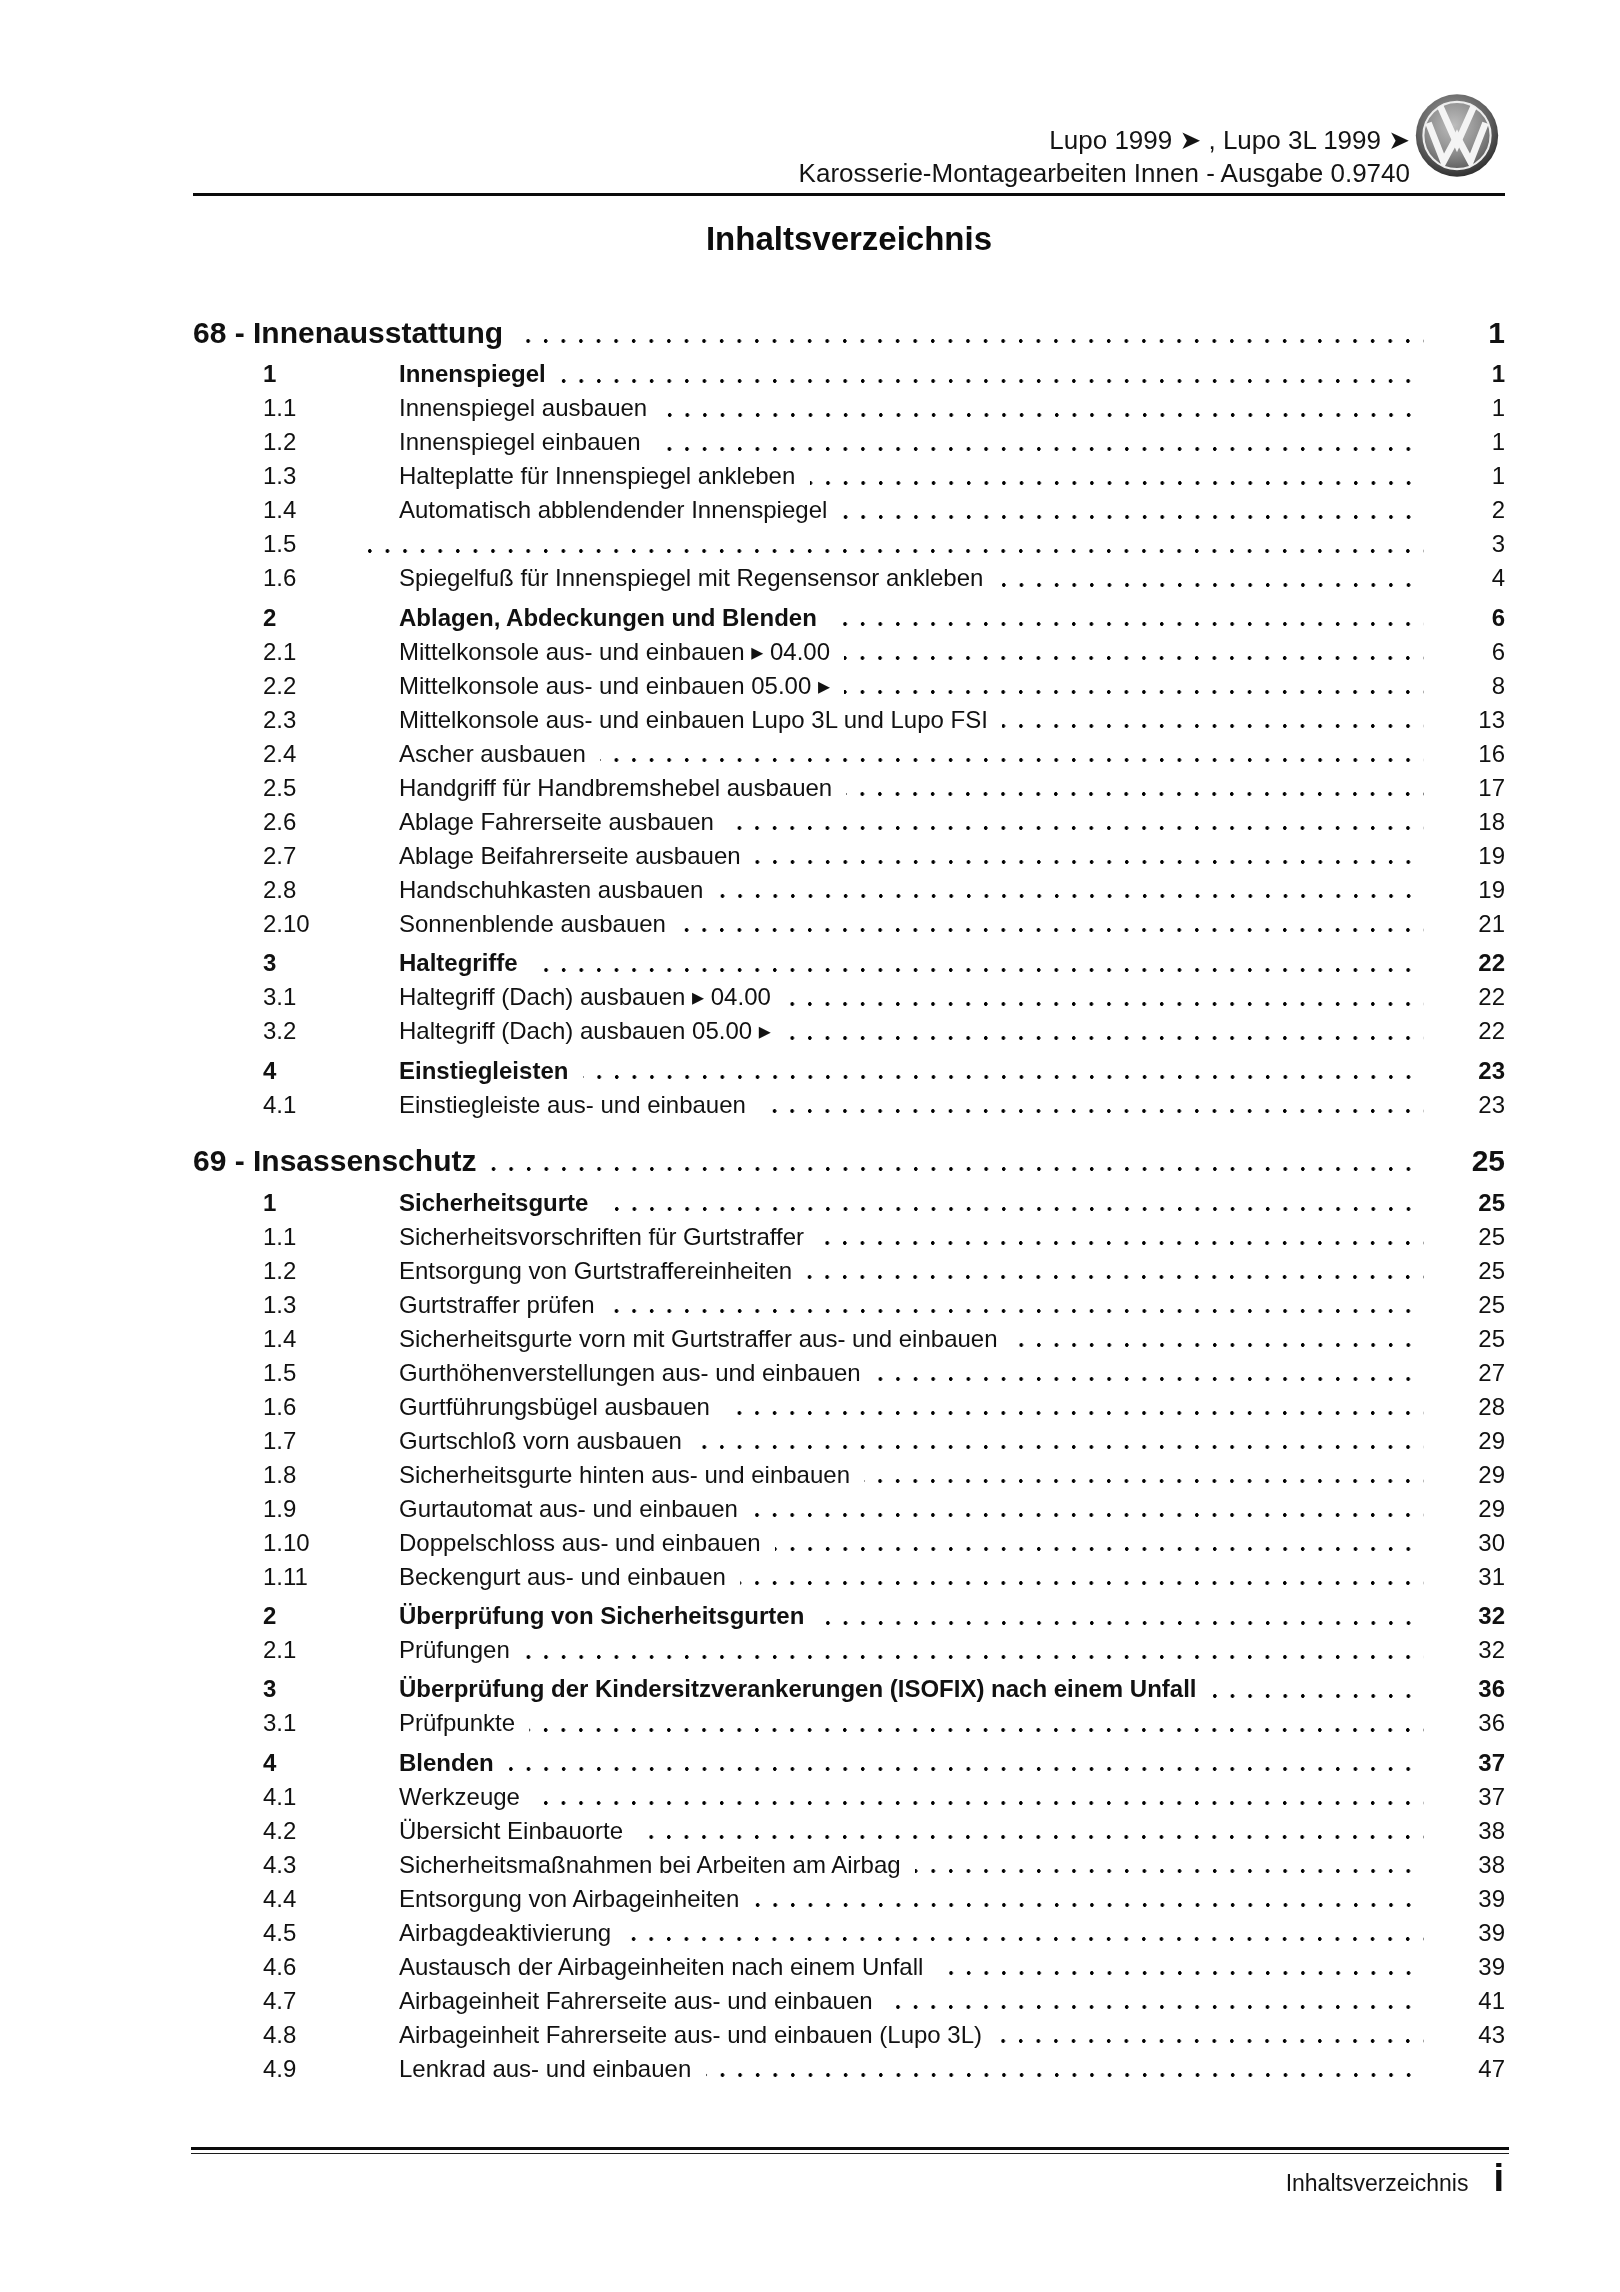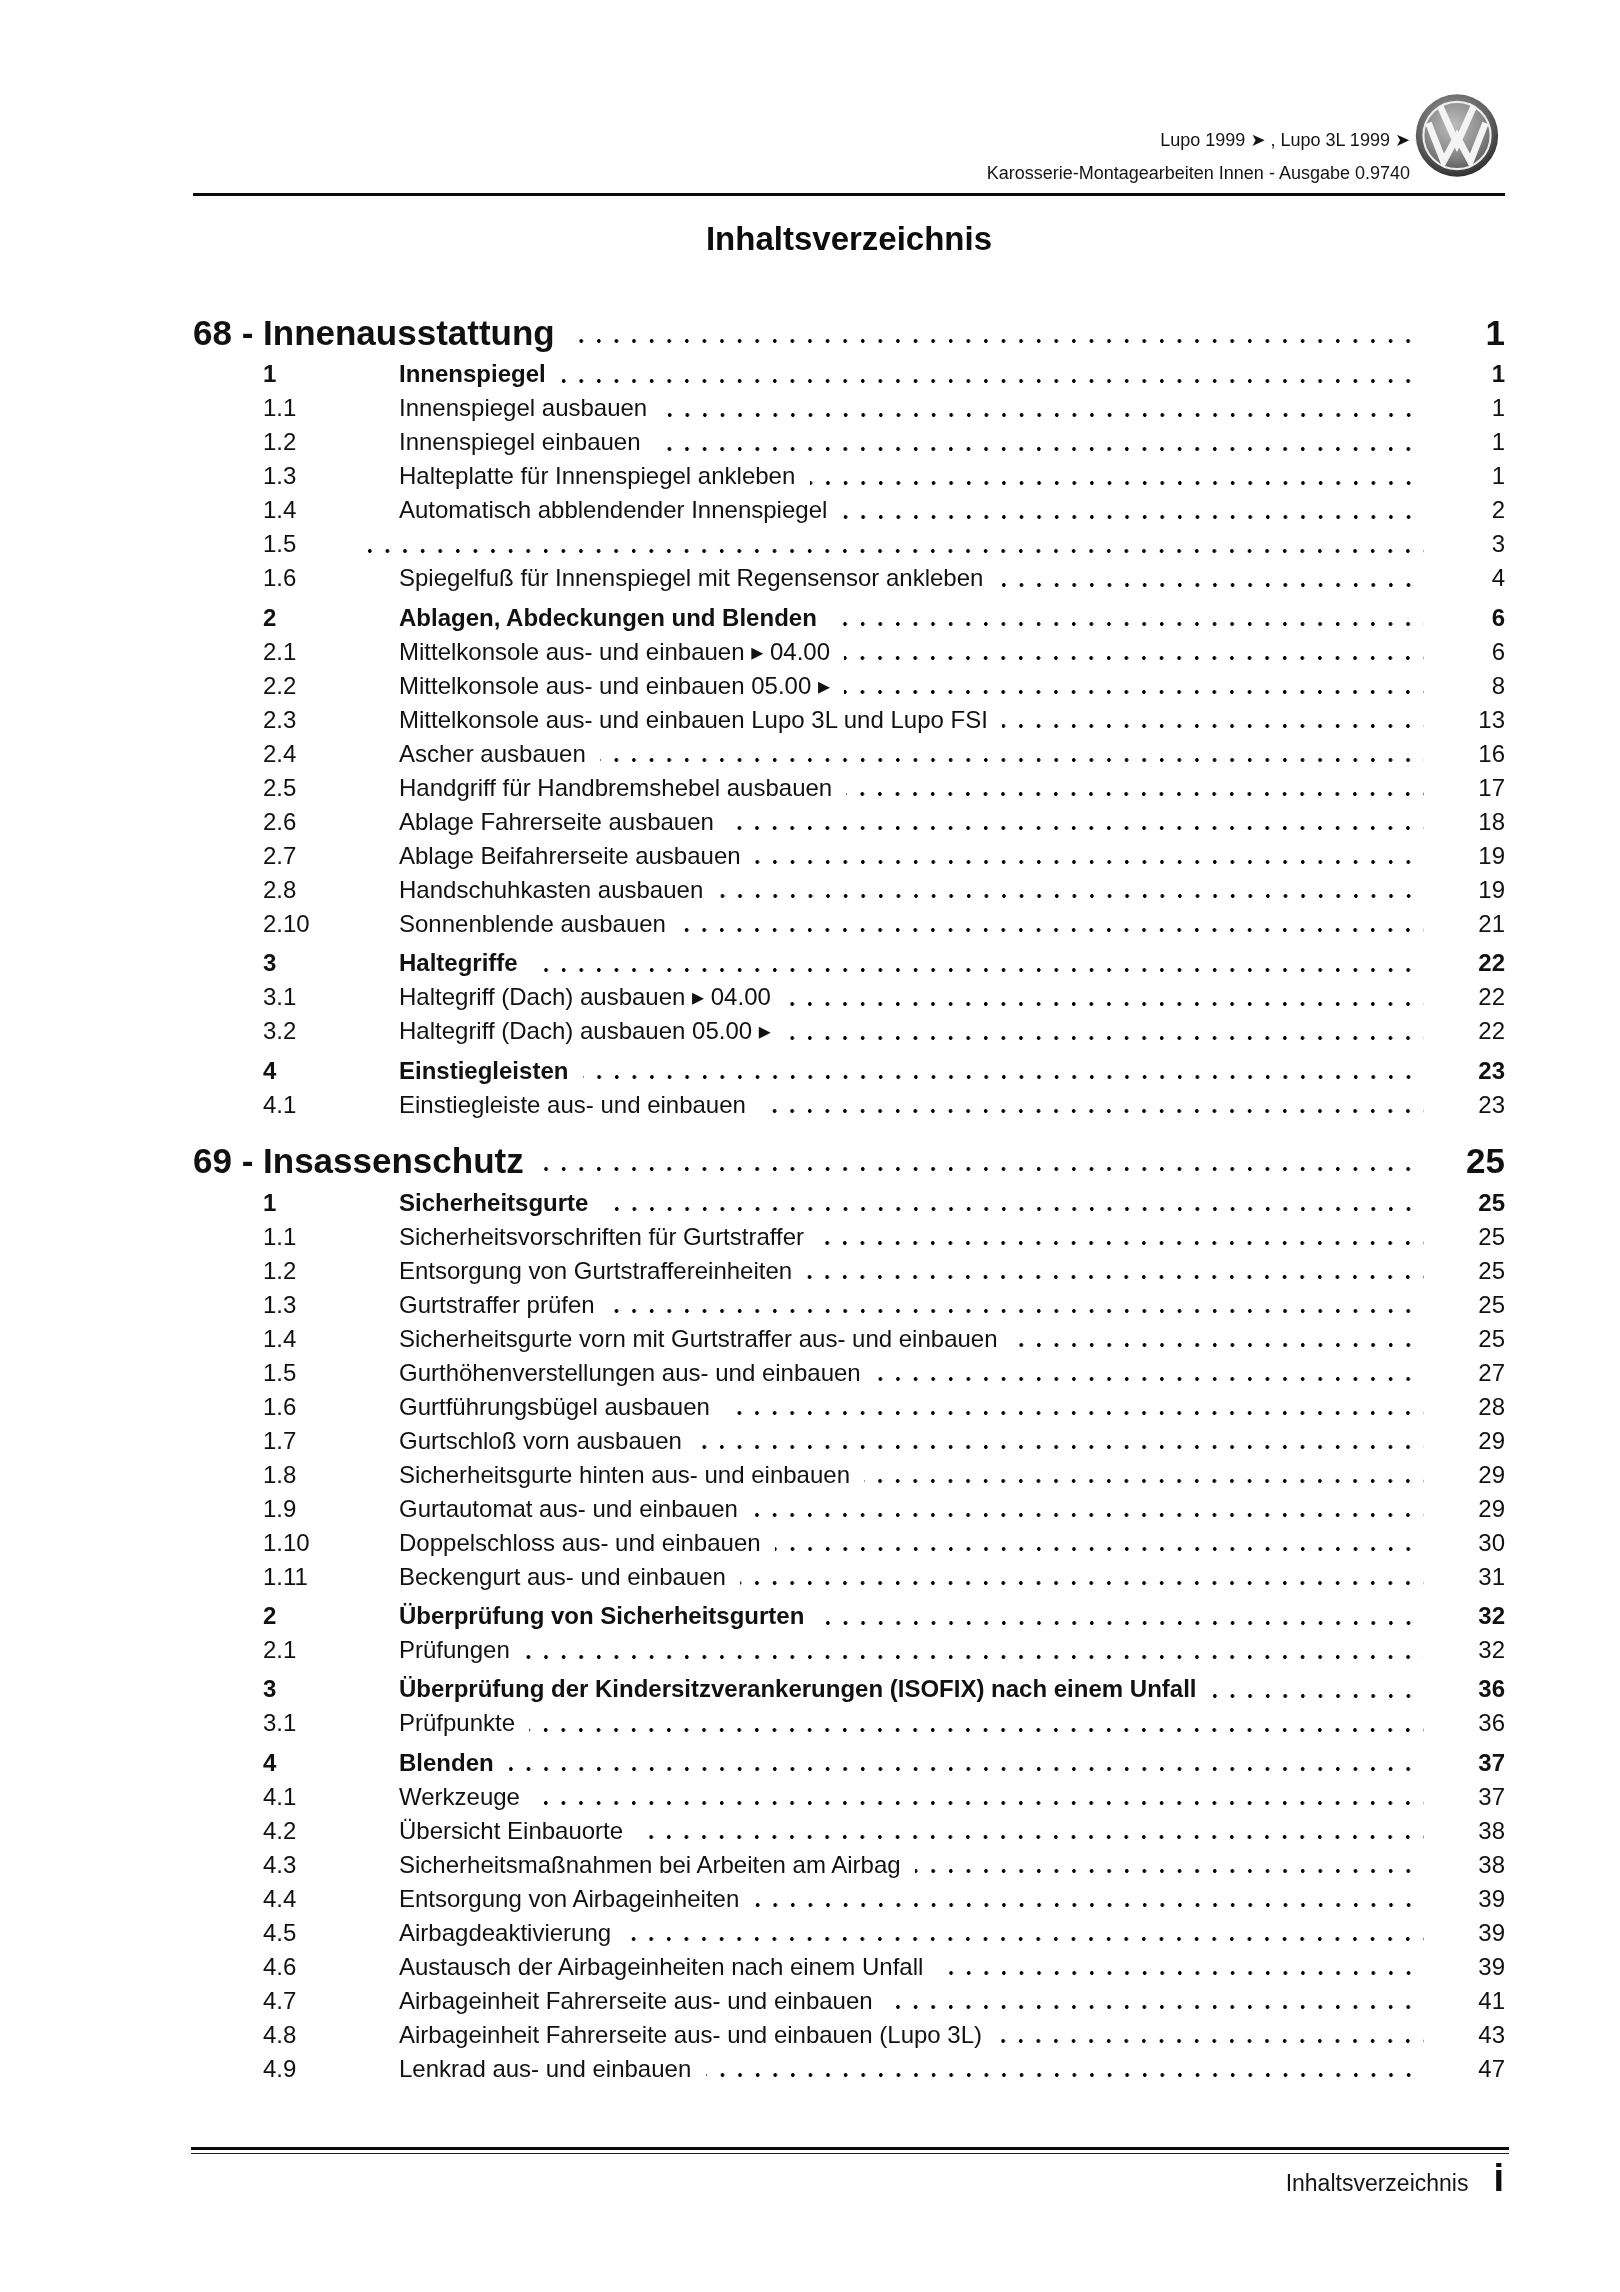--- a/index.html
+++ b/index.html
@@ -12,7 +12,7 @@
   }
   .doc-header{
     position:absolute;top:124px;right:210px;
-    text-align:right;font-size:18px;line-height:33px;color:#141414;
+    text-align:right;font-size:26px;line-height:33px;color:#141414;
     white-space:nowrap;
   }
   .vw-logo{position:absolute;left:1415px;top:90px;width:84px;height:91px;}

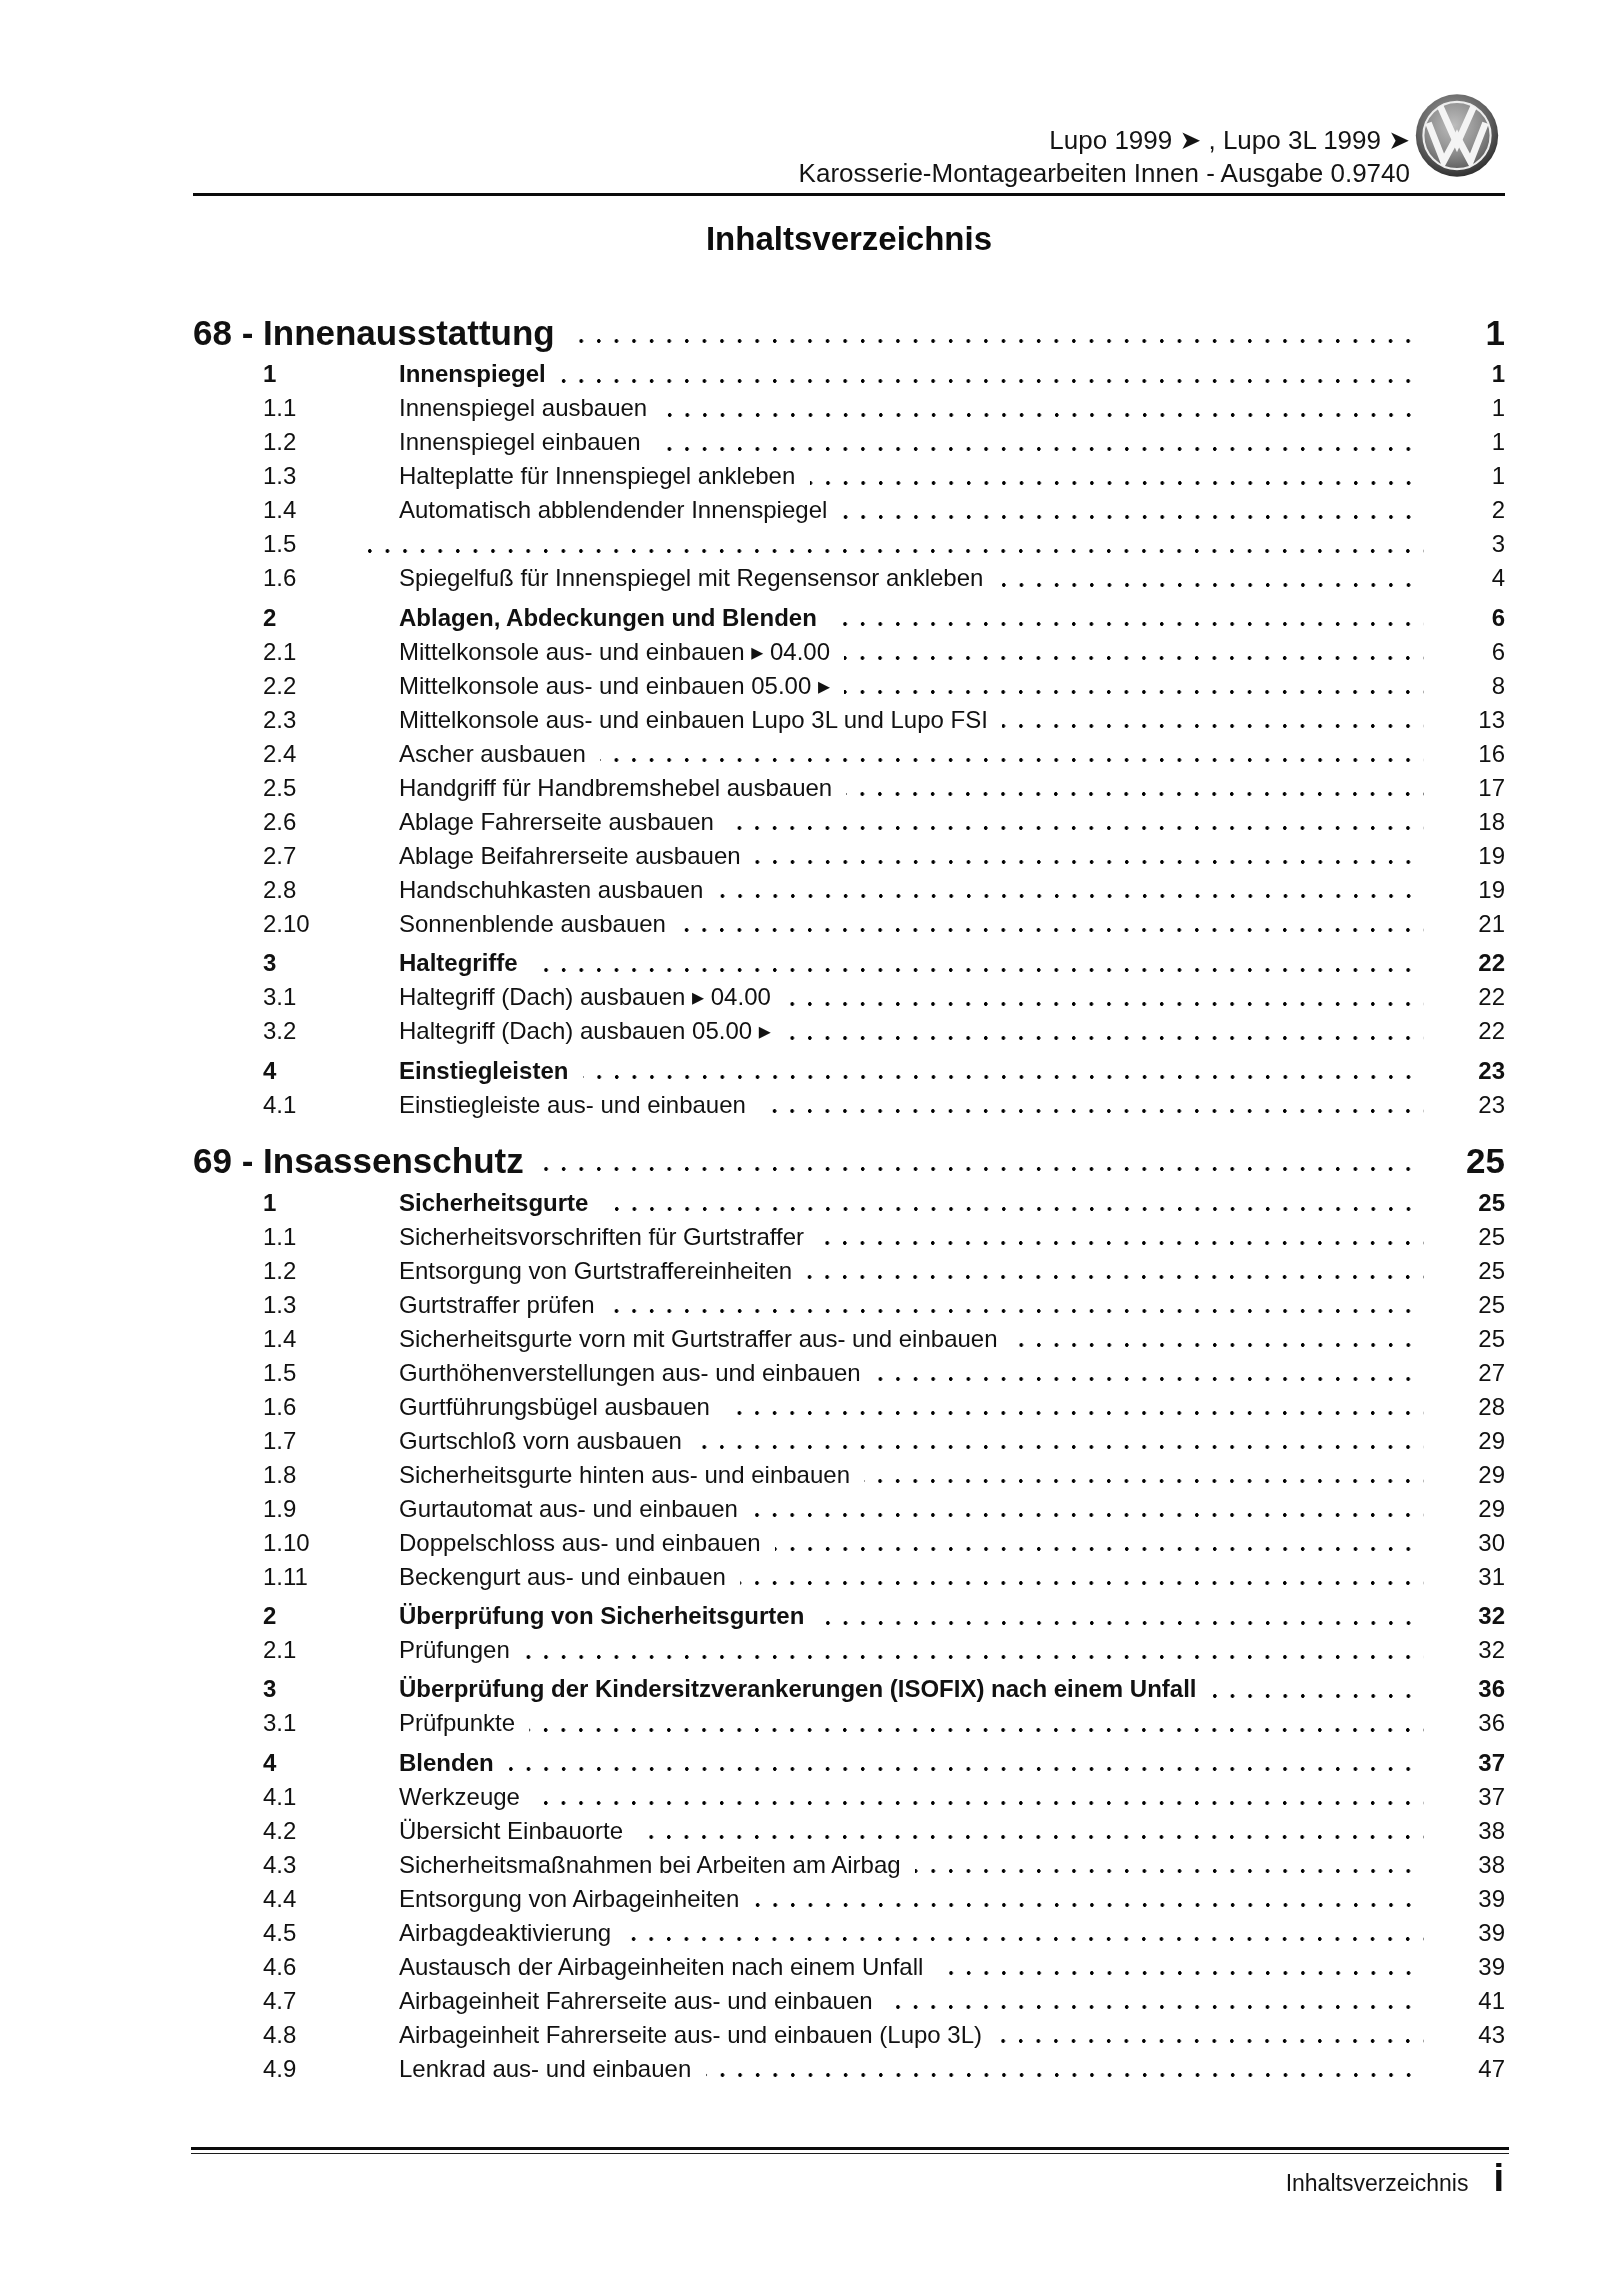--- a/index.html
+++ b/index.html
@@ -28,7 +28,7 @@
   }
   .section-row{
     display:flex;align-items:flex-end;
-    font-size:35px;font-weight:bold;line-height:39px;height:39px;
+    font-size:30px;font-weight:bold;line-height:39px;height:39px;
     margin-top:19.7px;white-space:nowrap;
   }
   .section-row:first-child{margin-top:0;}

